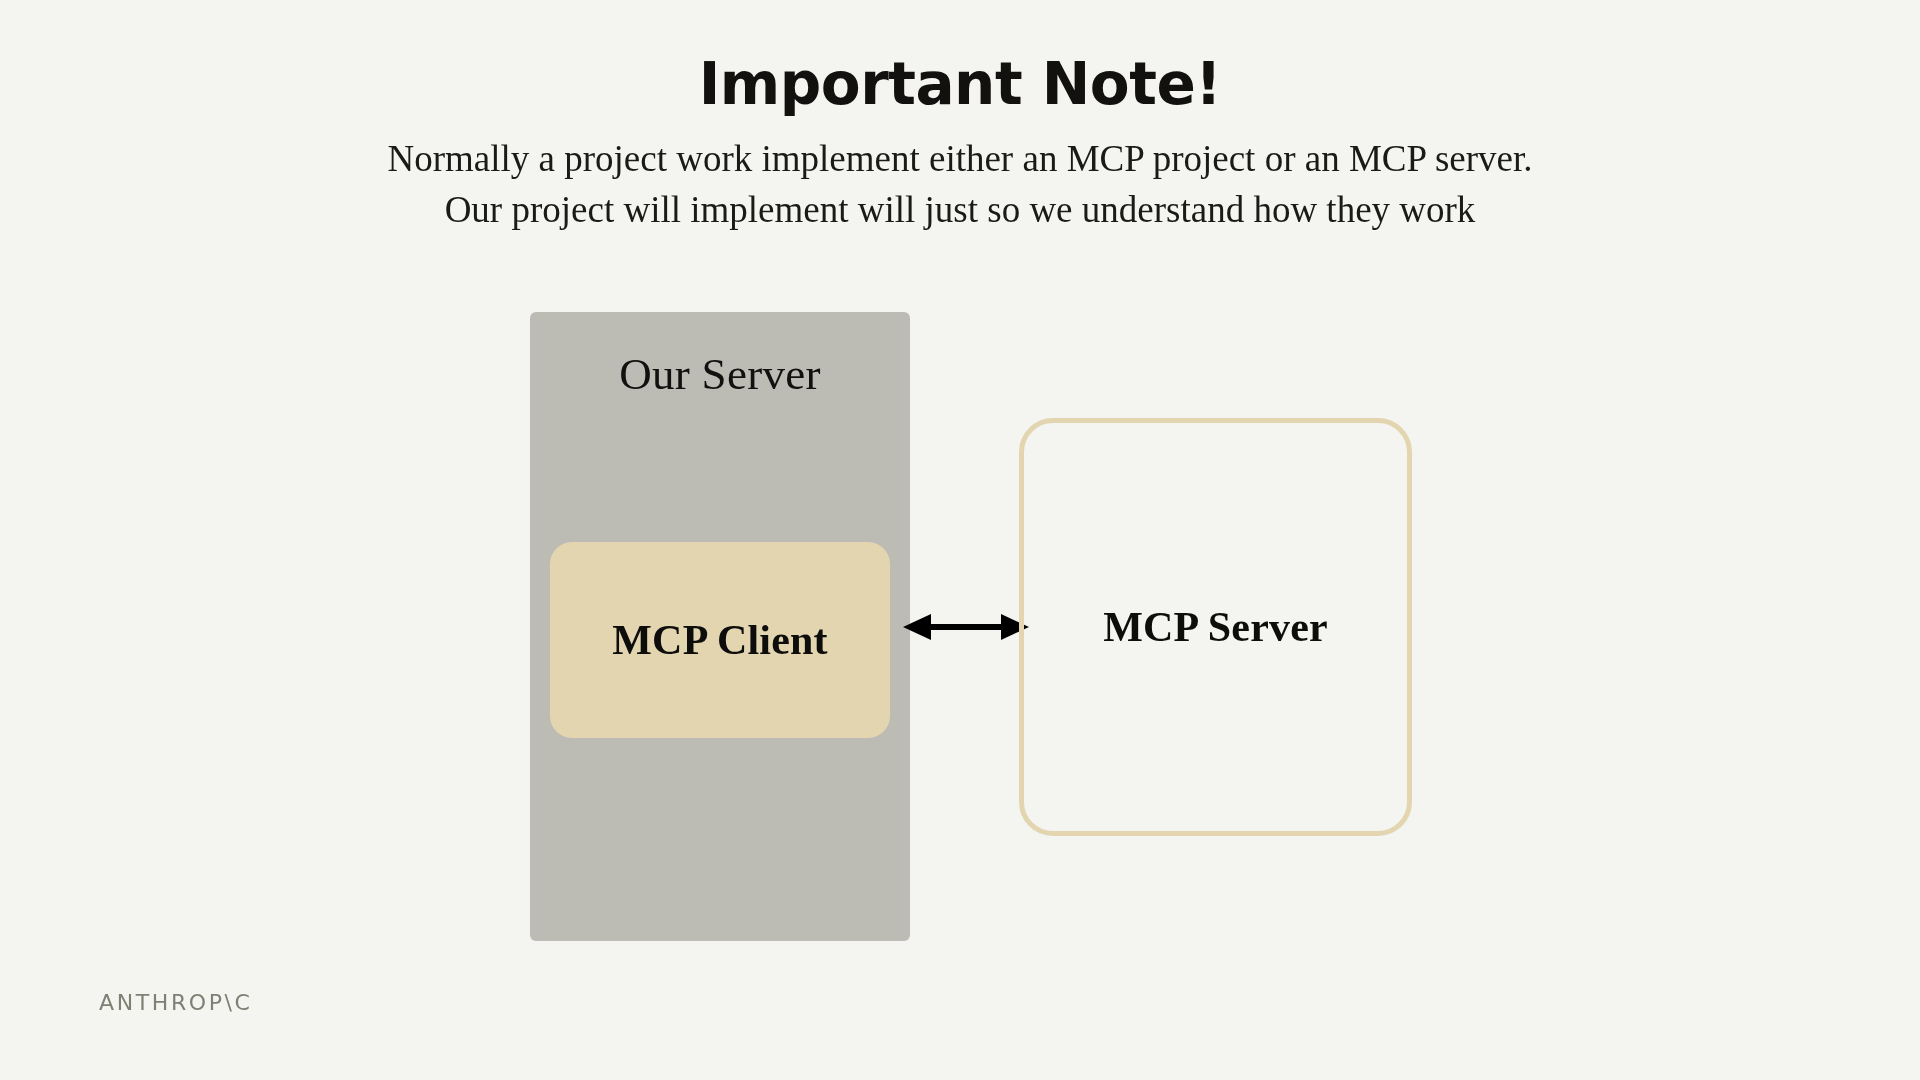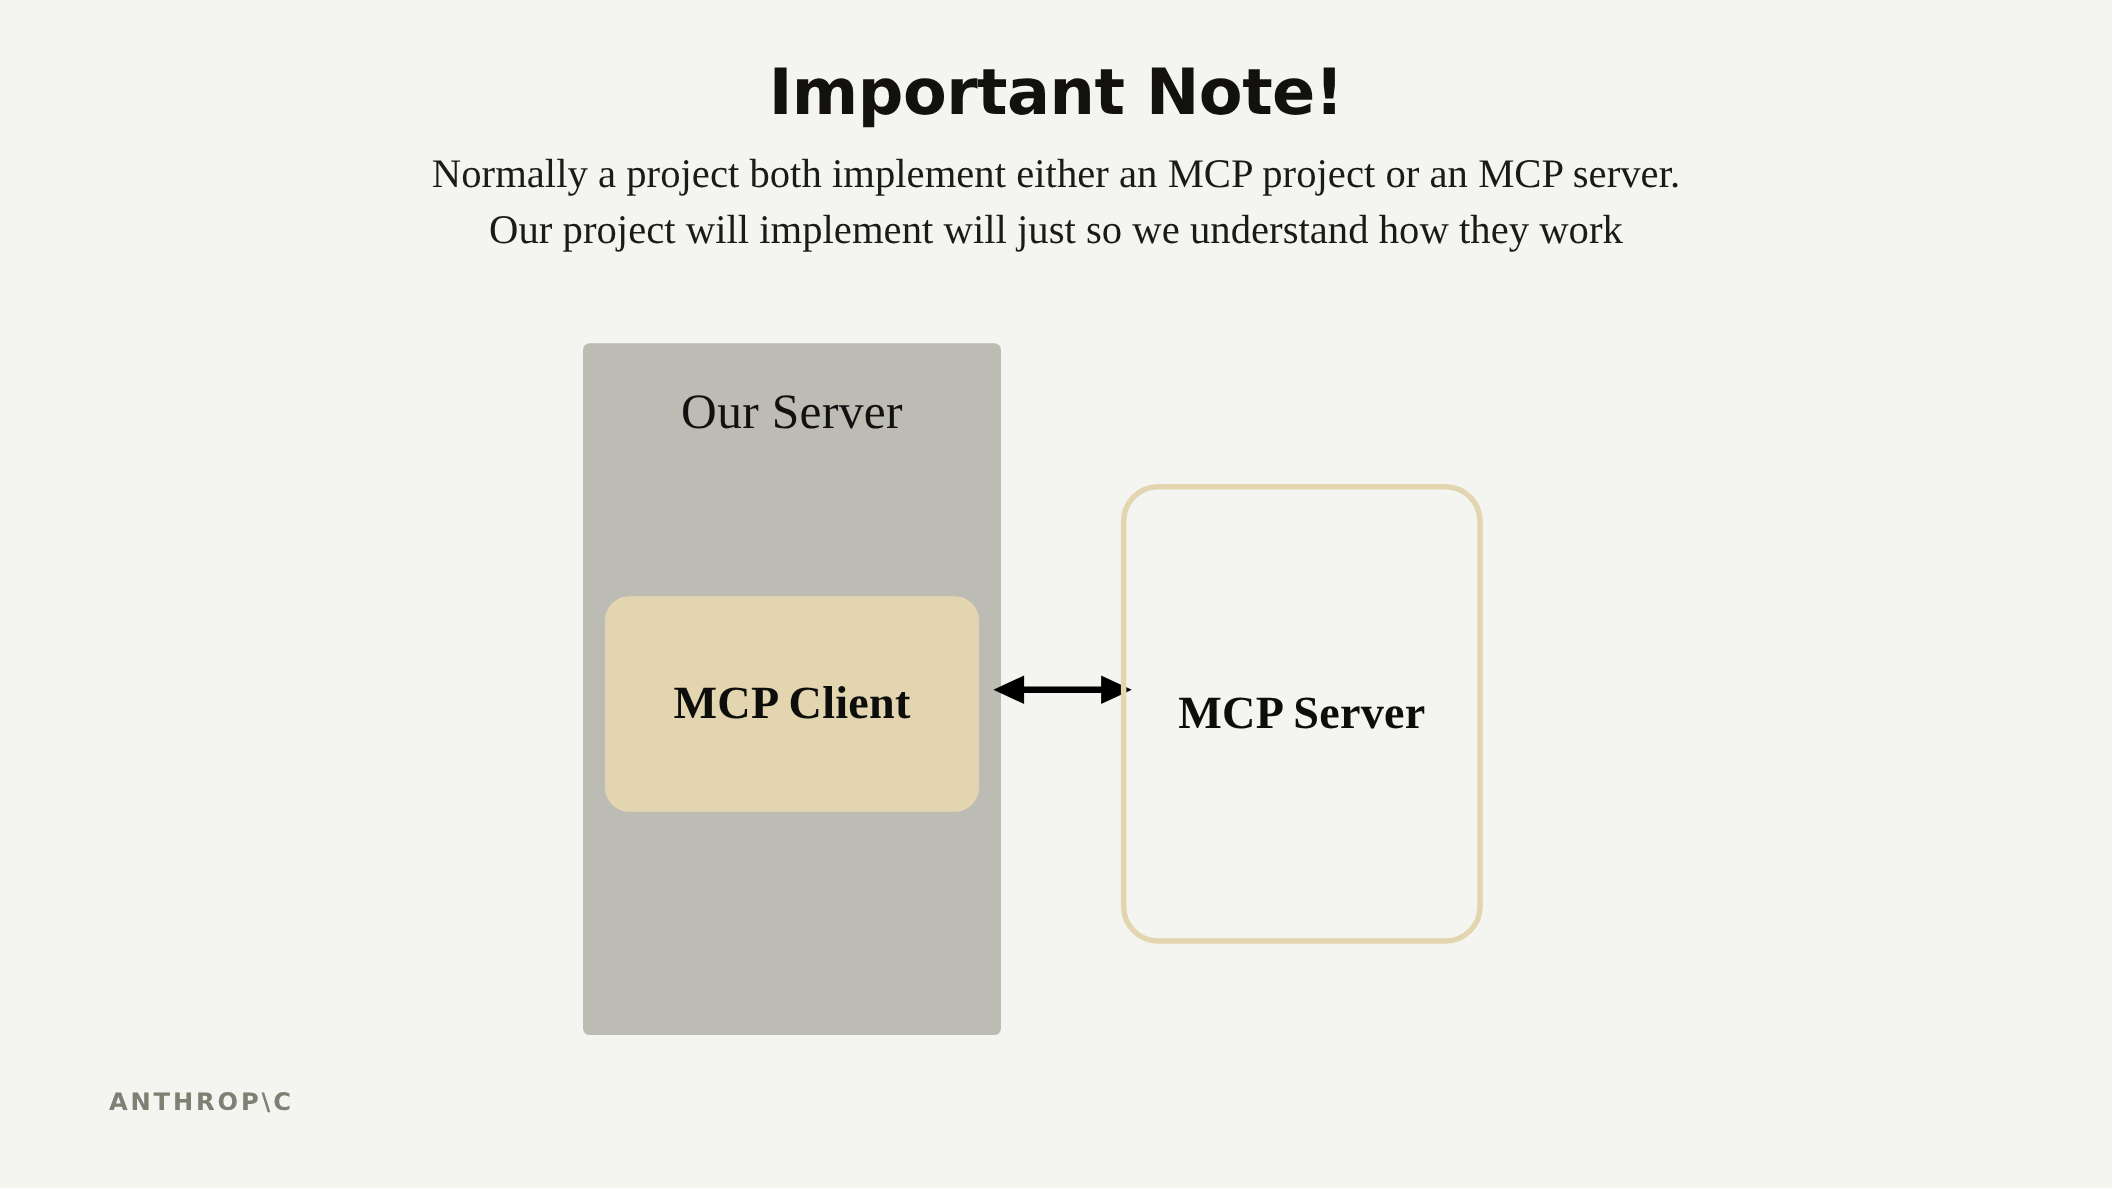--- a/index.html
+++ b/index.html
@@ -149,7 +149,7 @@
 <div class="slide-header">
   <h1 class="slide-title">Important Note!</h1>
   <div class="slide-subtitle">
-    <span class="sub-line"><span>Normally a project both implement </span><b>either</b><span> an MCP project </span><b>or</b><span> an MCP server.</span></span>
+    <span class="sub-line"><span>Normally a project work implement </span><b>either</b><span> an MCP project </span><b>or</b><span> an MCP server.</span></span>
     <span class="sub-line"><span>Our project will implement </span><b>will</b><span> just so we understand how they work</span></span>
   </div>
 </div>

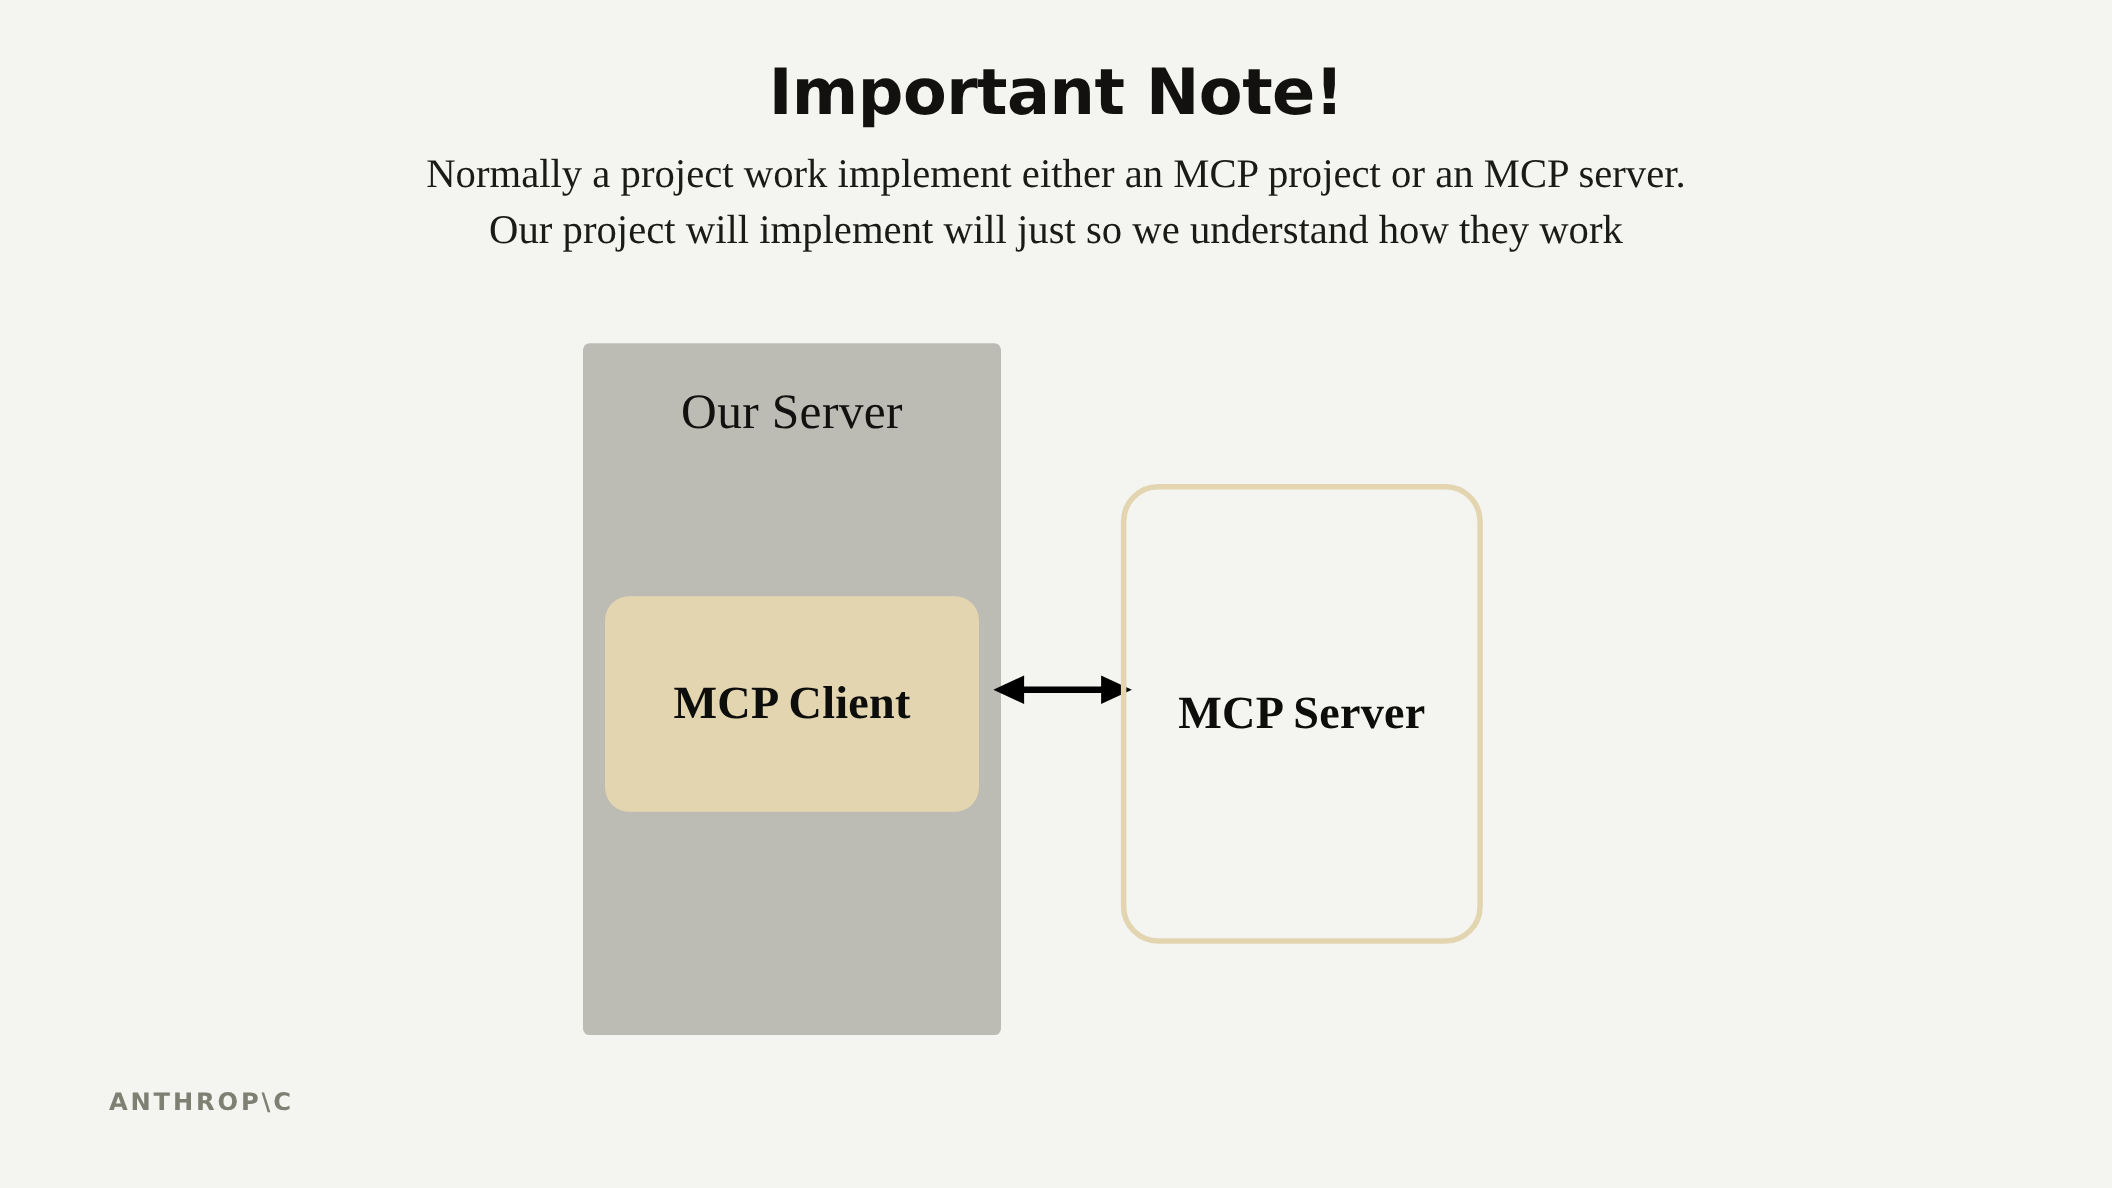--- a/index.html
+++ b/index.html
@@ -104,7 +104,7 @@
     position: absolute;
     left: 1019px;
     top: 418px;
-    width: 329px;
+    width: 393px;
     height: 418px;
     border: 5px solid #E2D5B0;
     border-radius: 34px;
@@ -113,7 +113,6 @@
     display: flex;
     align-items: center;
     justify-content: center;
-    margin-top: 22px;
   }
   .mcp-server-label {
     font-family: "Liberation Serif", serif;

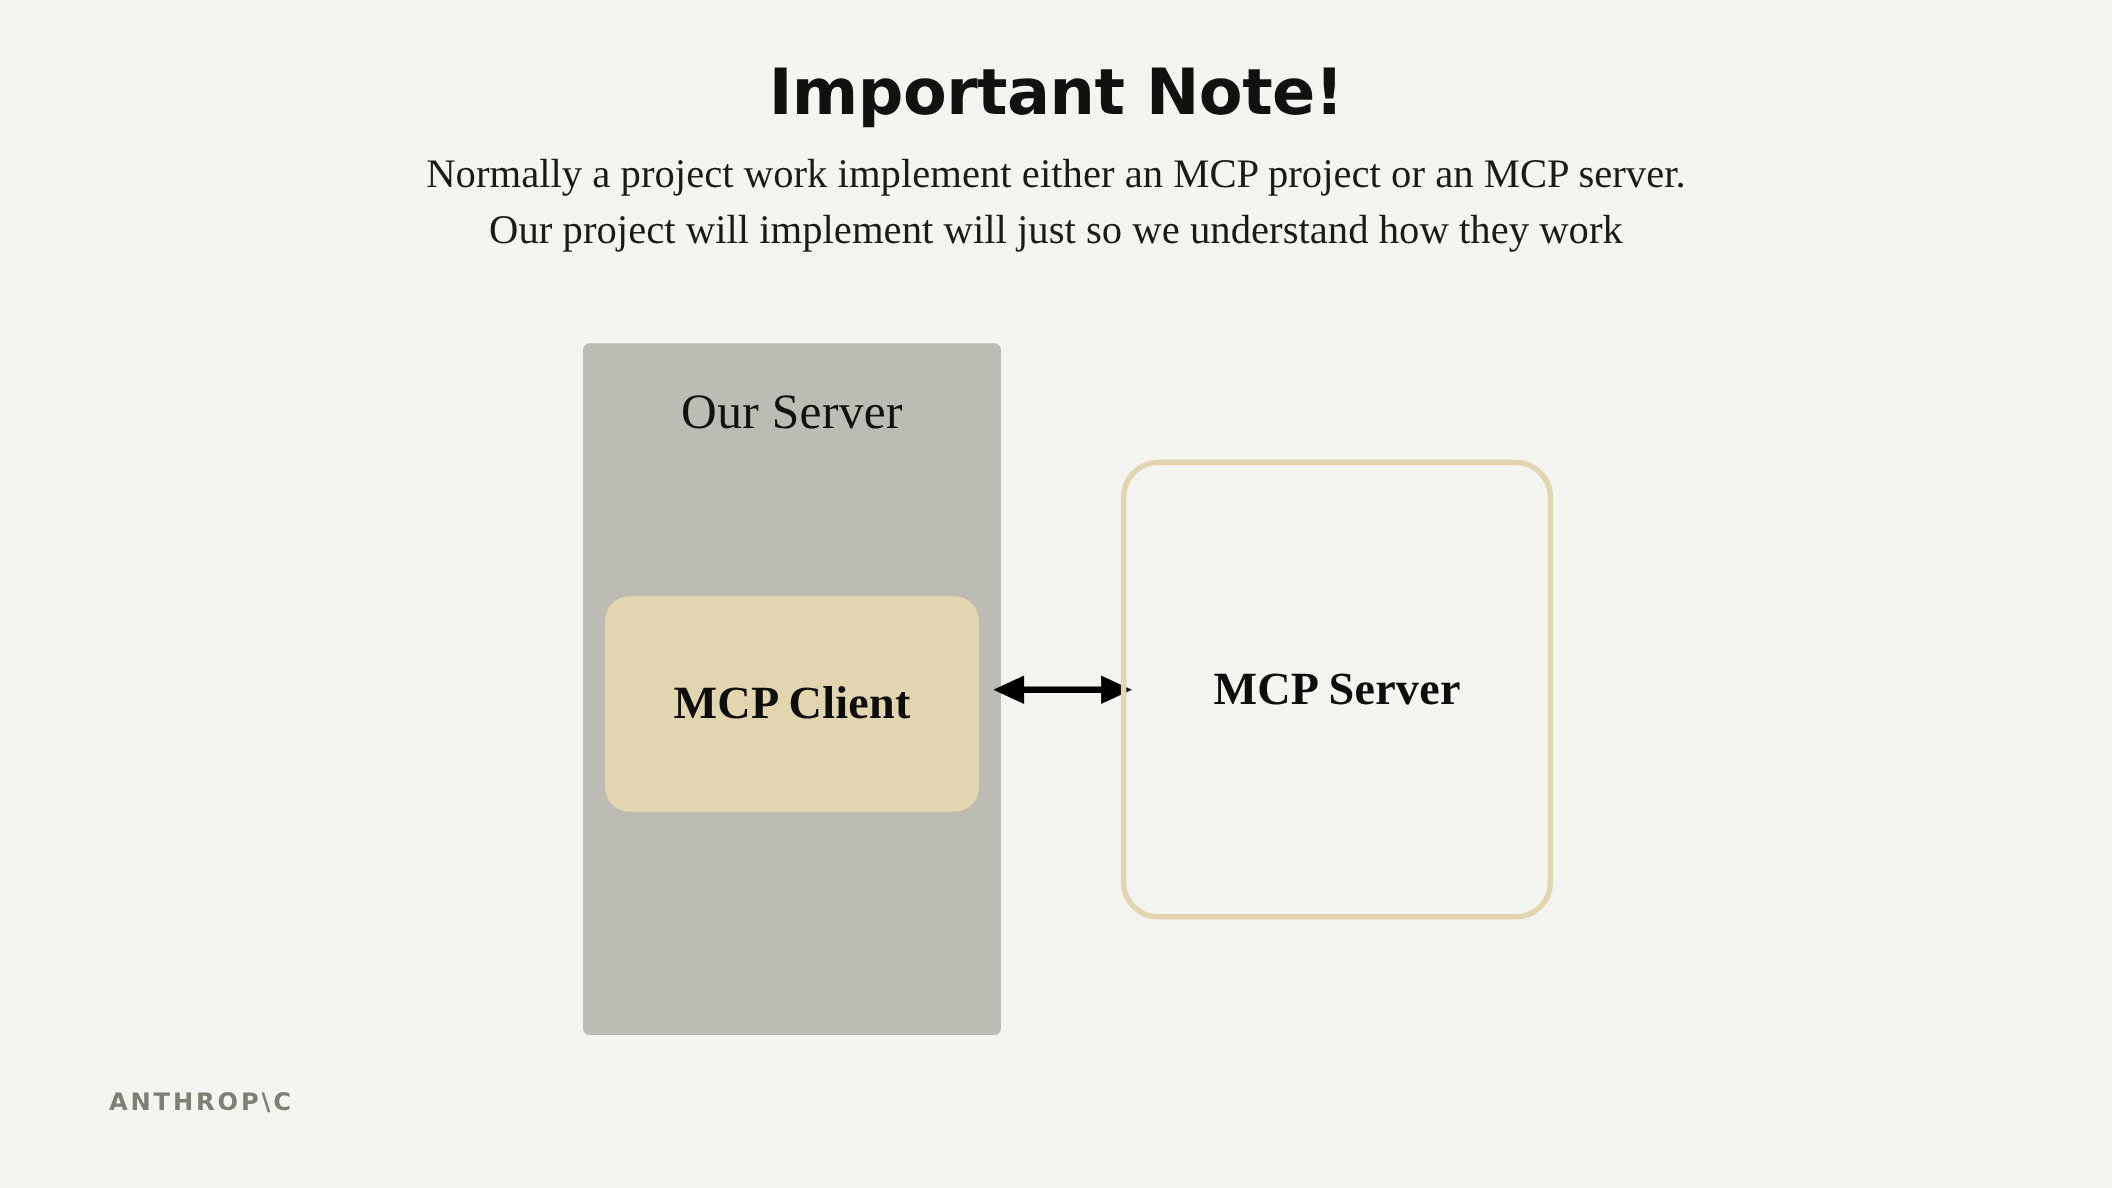--- a/index.html
+++ b/index.html
@@ -136,7 +136,7 @@
     left: 99px;
     top: 990px;
     font-family: "DejaVu Sans", sans-serif;
-    font-weight: 700;
+    font-weight: 400;
     font-size: 22px;
     letter-spacing: 2.6px;
     color: #7D8072;

